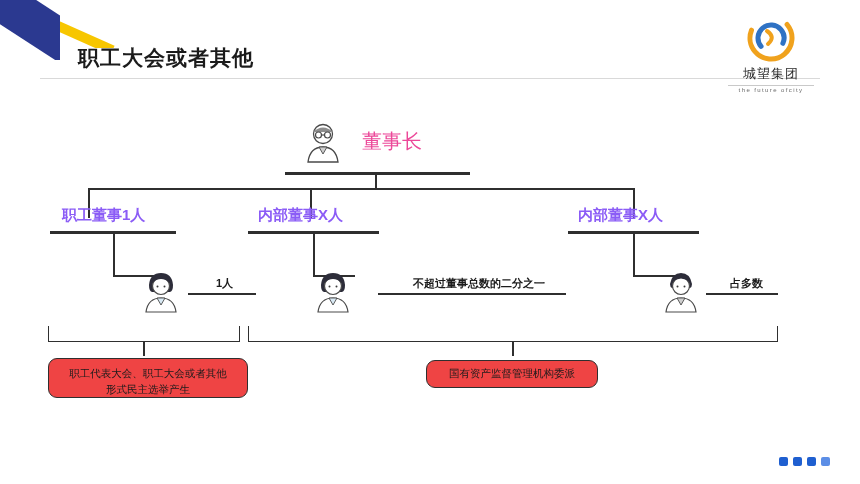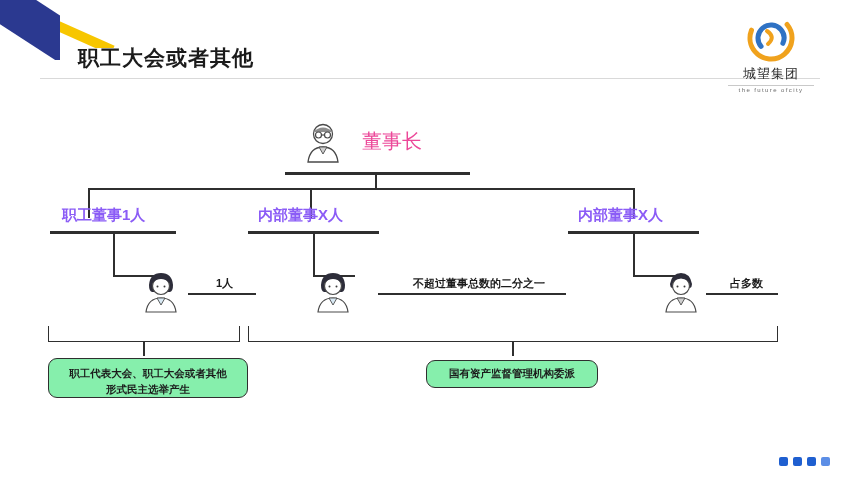--- a/index.html
+++ b/index.html
@@ -155,14 +155,13 @@
     position: absolute;
     border: 1.6px solid #2f2f2f;
     border-radius: 9px;
-    background: #86efac;
+    background: #ef4444;
     font-size: 10.5px;
     color: #1b1b1b;
     line-height: 1.5;
     text-align: center;
     padding: 7px 18px;
     box-sizing: border-box;
-    font-weight: bold;
   }
 
   

